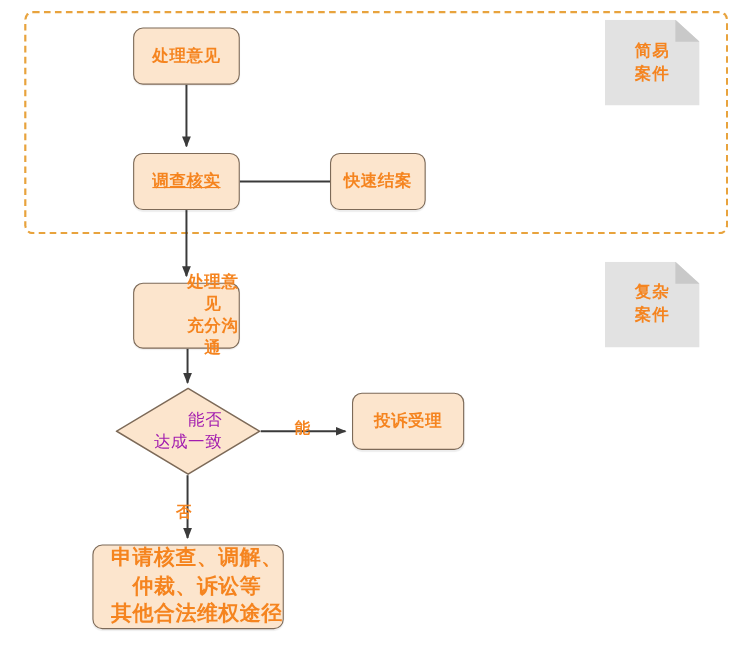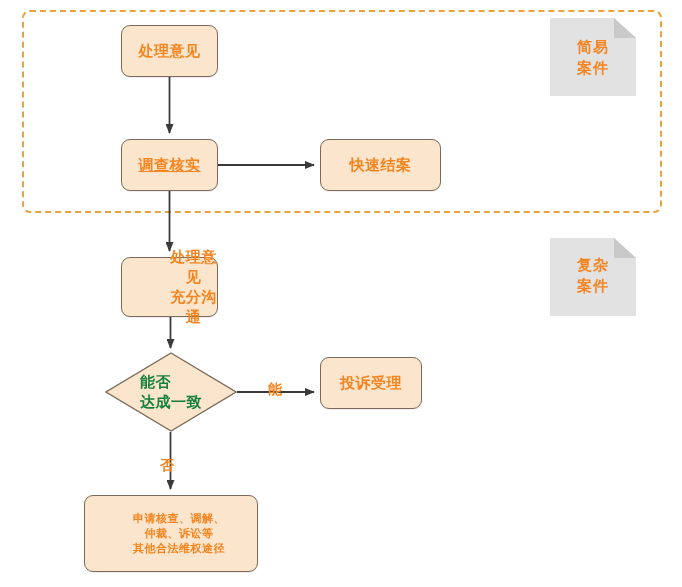--- a/index.html
+++ b/index.html
@@ -161,7 +161,7 @@
 
   <div class="node-box" style="left:121px; top:139px; width:97px; height:52px;text-decoration:underline;">调查核实</div>
 
-  <div class="node-box" style="left:320px; top:139px; width:121px; height:52px;">快速结案</div>
+  <div class="node-box" style="left:300px; top:139px; width:87px; height:52px;">快速结案</div>
 
   <div class="node-box" style="left:121px; top:257px; width:97px; height:60px;padding-left:48px;">处理意见
 充分沟通</div>

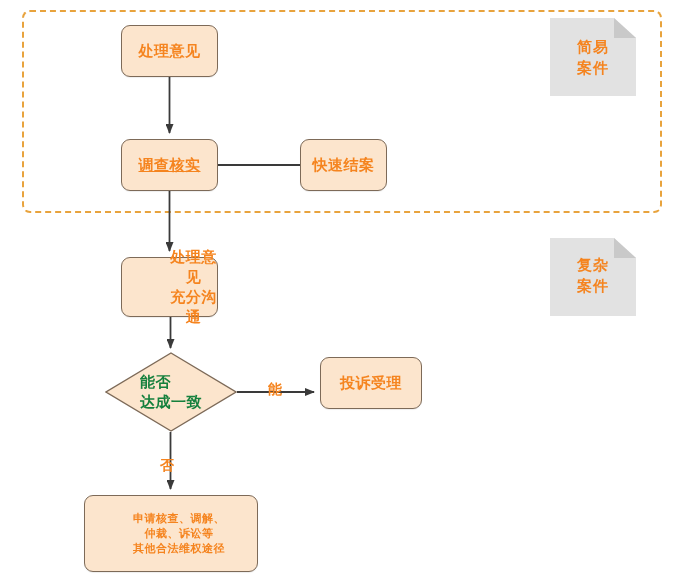--- a/index.html
+++ b/index.html
@@ -67,9 +67,9 @@
     display: flex;
     align-items: center;
     justify-content: center;
-    text-align: left;
-    color: #15803d;
-    font-weight: bold;
+    text-align: right;
+    color: #a21caf;
+    font-weight: normal;
     font-size: 15px;
     line-height: 1.35;
     letter-spacing: 0.5px;

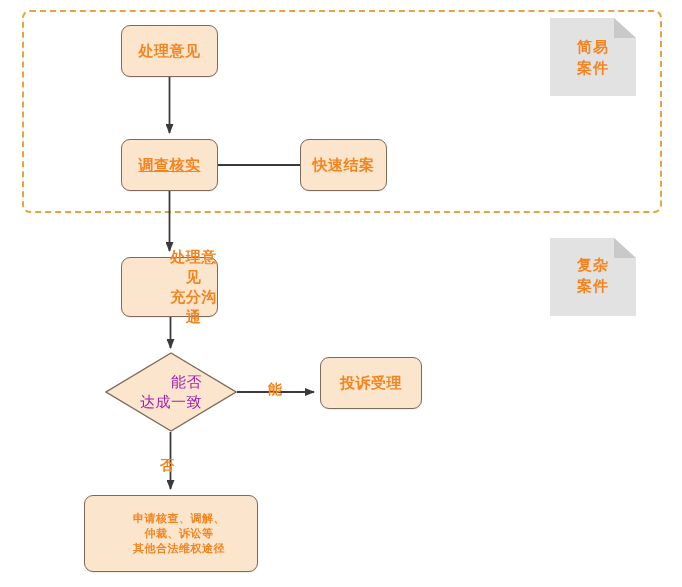--- a/index.html
+++ b/index.html
@@ -45,7 +45,7 @@
     box-shadow: 0 1px 1px rgba(0,0,0,0.07);
   }
   .node-box.small-text {
-    font-size: 11px;
+    font-size: 19px;
     padding-left: 16px;
   }
   

